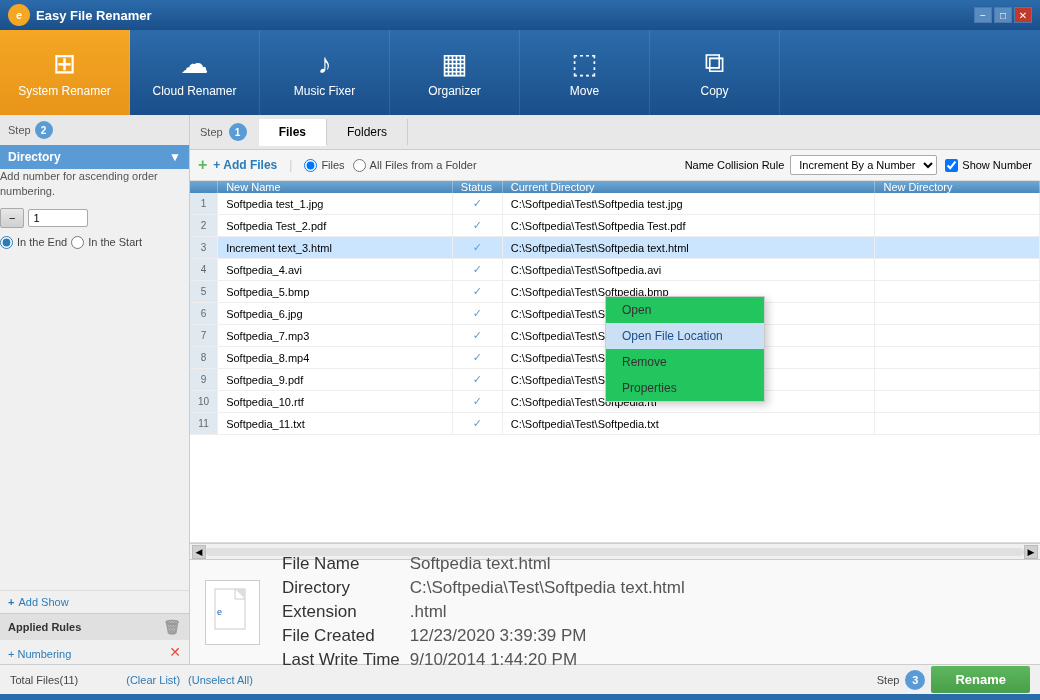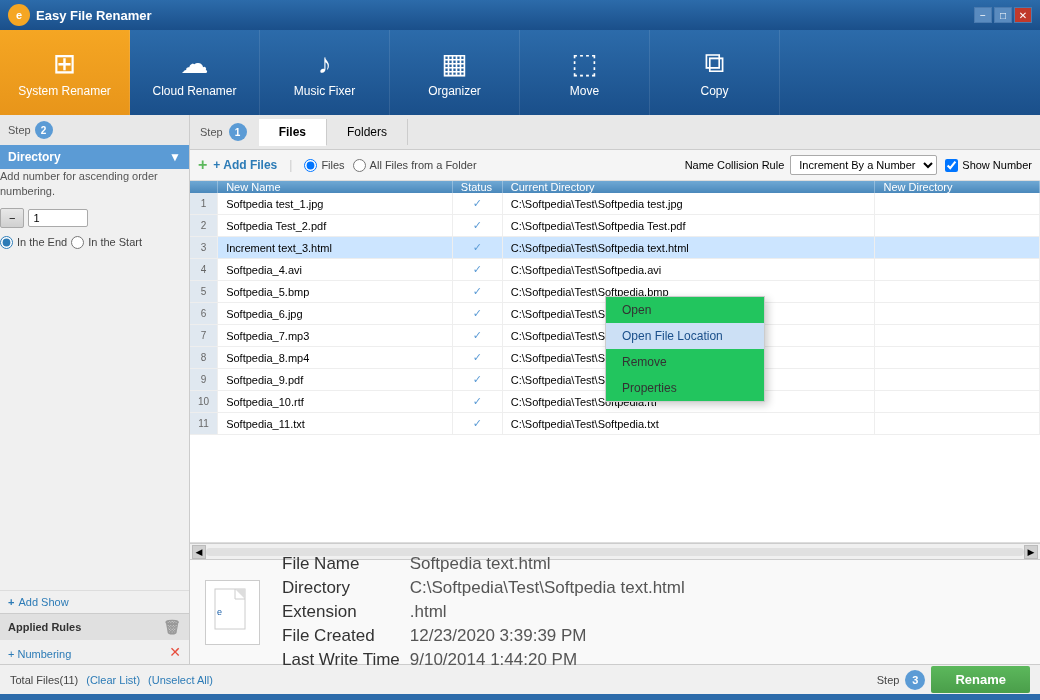--- a/index.html
+++ b/index.html
@@ -364,7 +364,7 @@
     }
     .context-menu-item.highlighted { background: #cce0f5; color: #1a4f8a; }
 
-    .clear-link { color: #2c7bb6; cursor: pointer; }
+    .clear-link { color: #2c7bb6; cursor: pointer; margin-left: 40px; }
     .unselect-link { color: #2c7bb6; cursor: pointer; }
 
     .radio-input { accent-color: #2c7bb6; }

